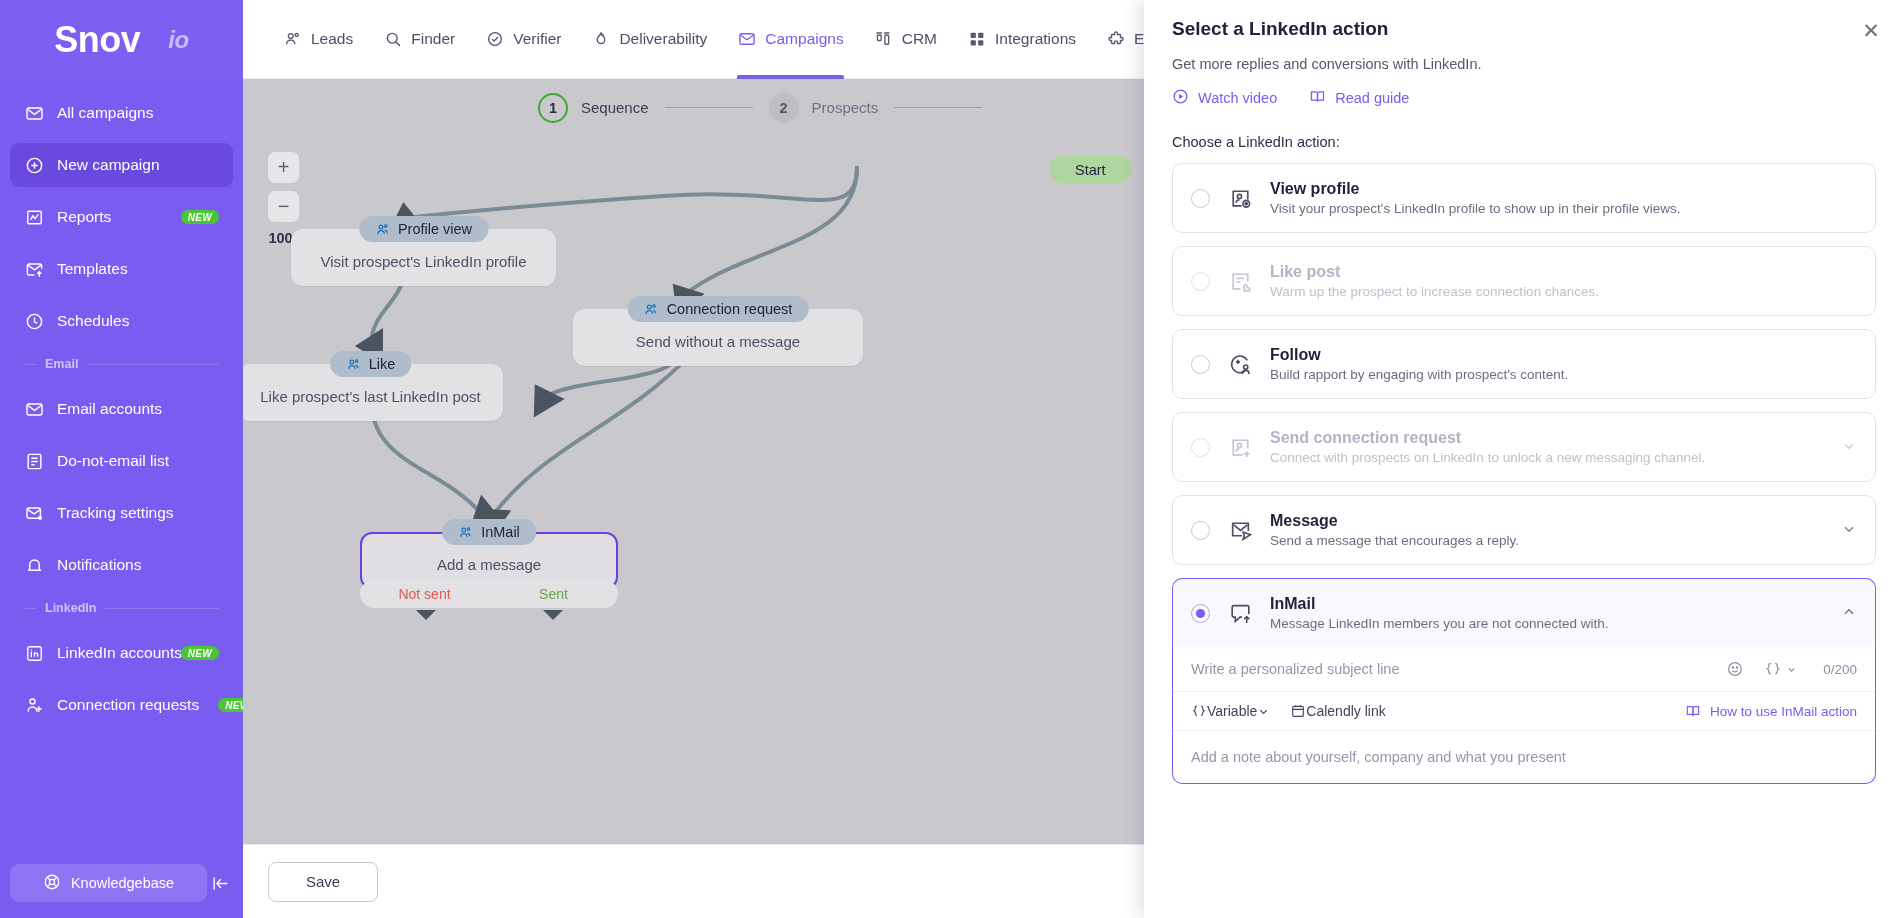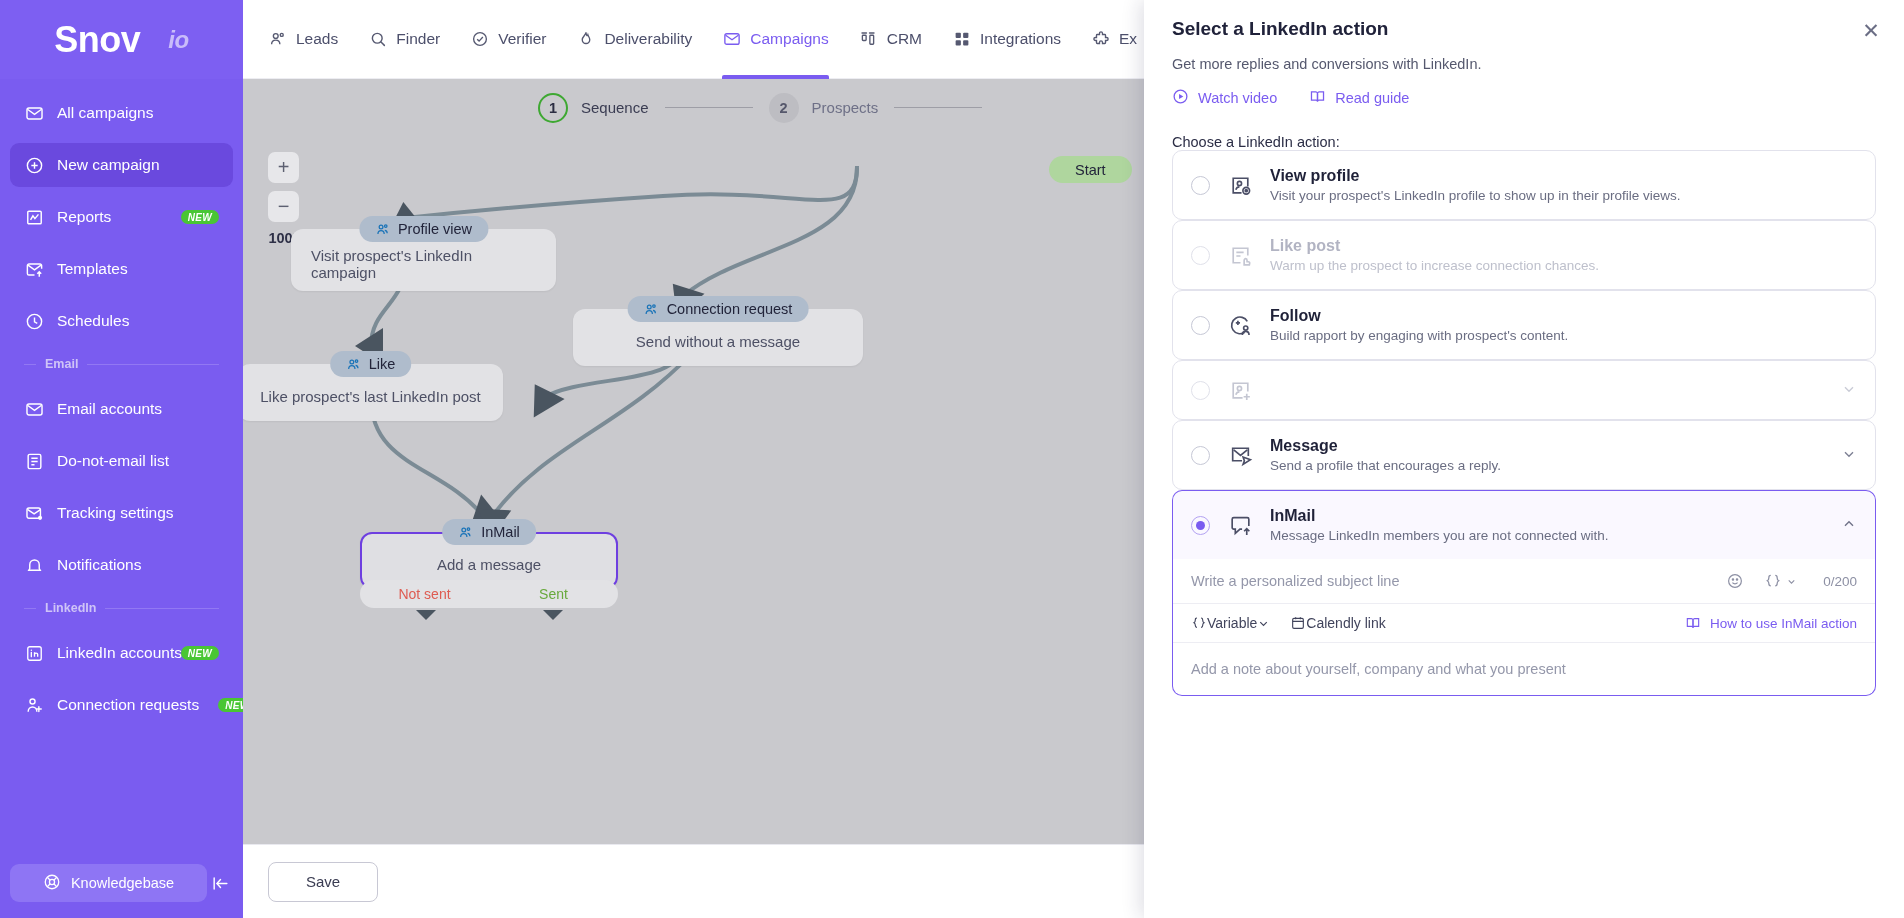--- a/index.html
+++ b/index.html
@@ -65,7 +65,7 @@
   .topnav {
     position: absolute; left: 243px; top: 0; right: 0; height: 79px;
     background: #ffffff; display: flex; align-items: center; gap: 30px;
-    padding-left: 25px; border-bottom: 1px solid #EDEDF2;
+    padding-left: 40px; border-bottom: 1px solid #EDEDF2;
   }
   .tnitem {
     display: flex; align-items: center; gap: 9px;

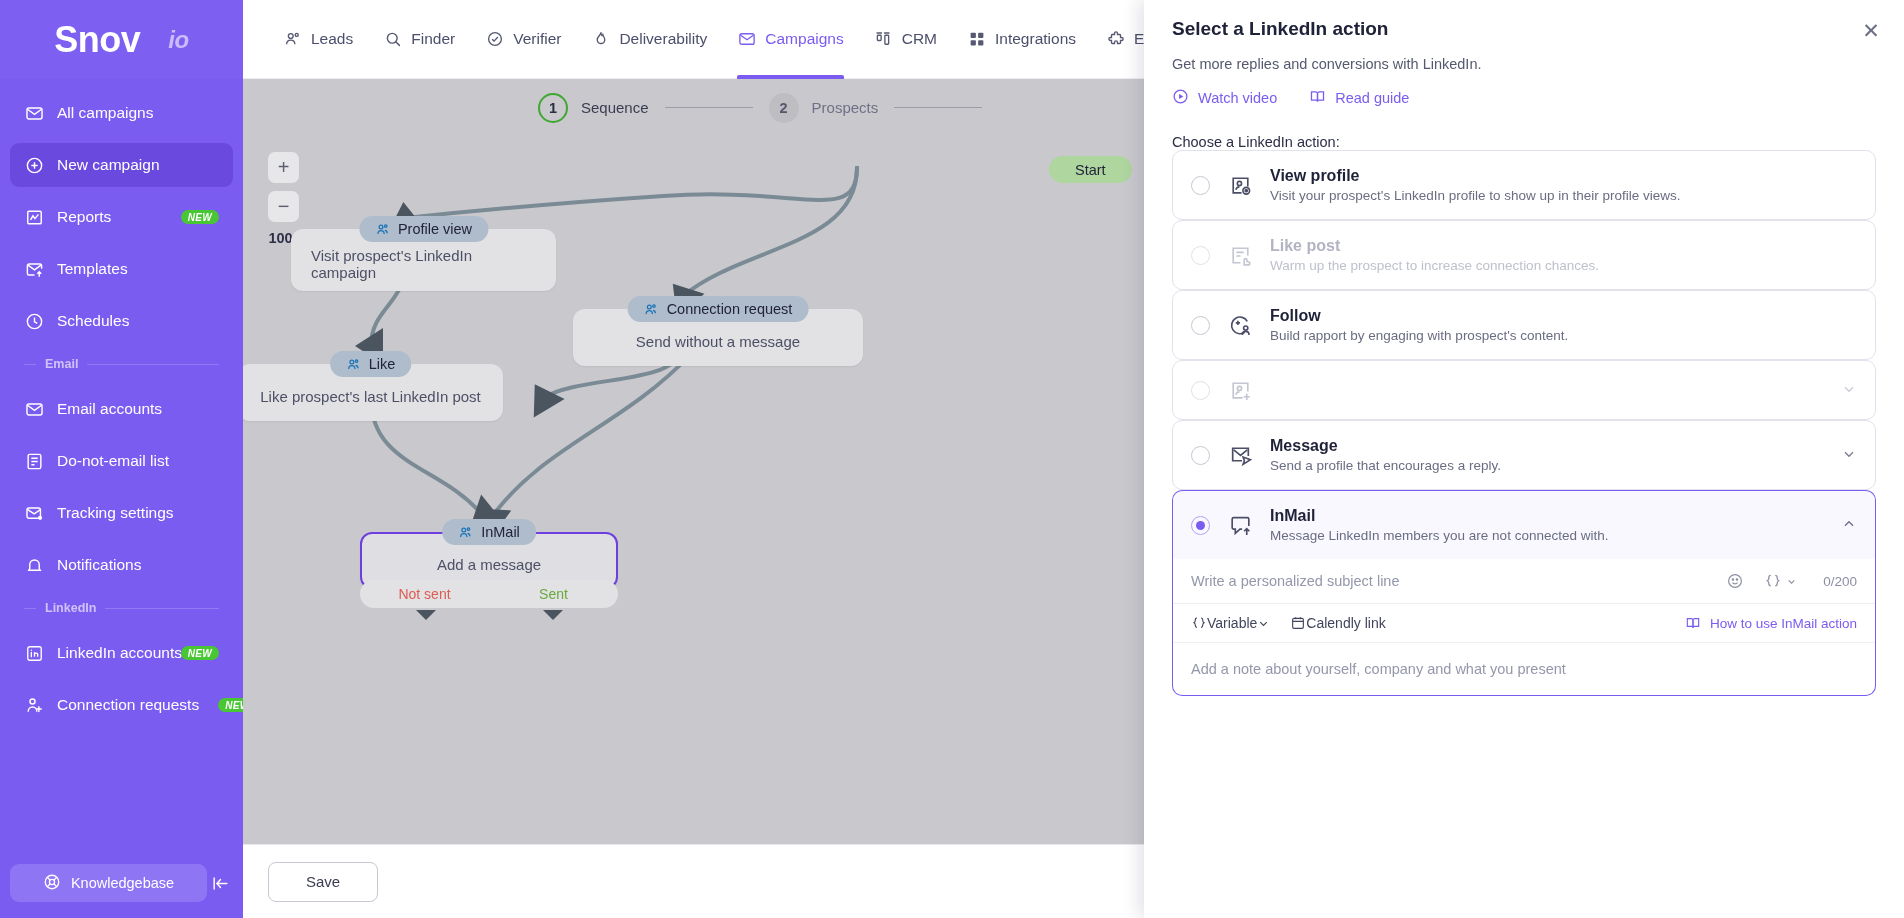--- a/index.html
+++ b/index.html
@@ -171,7 +171,7 @@
   .p-choose { font-size: 14.5px; color: #2B2D45; margin-top: 26px; }
 
   .opt {
-    border: 1px solid #E2E2EC; border-radius: 10px;
+    margin-top: 13px; border: 1px solid #E2E2EC; border-radius: 10px;
     display: flex; align-items: center; gap: 17px; padding: 16px 18px;
     cursor: pointer; background: #fff; position: relative;
   }

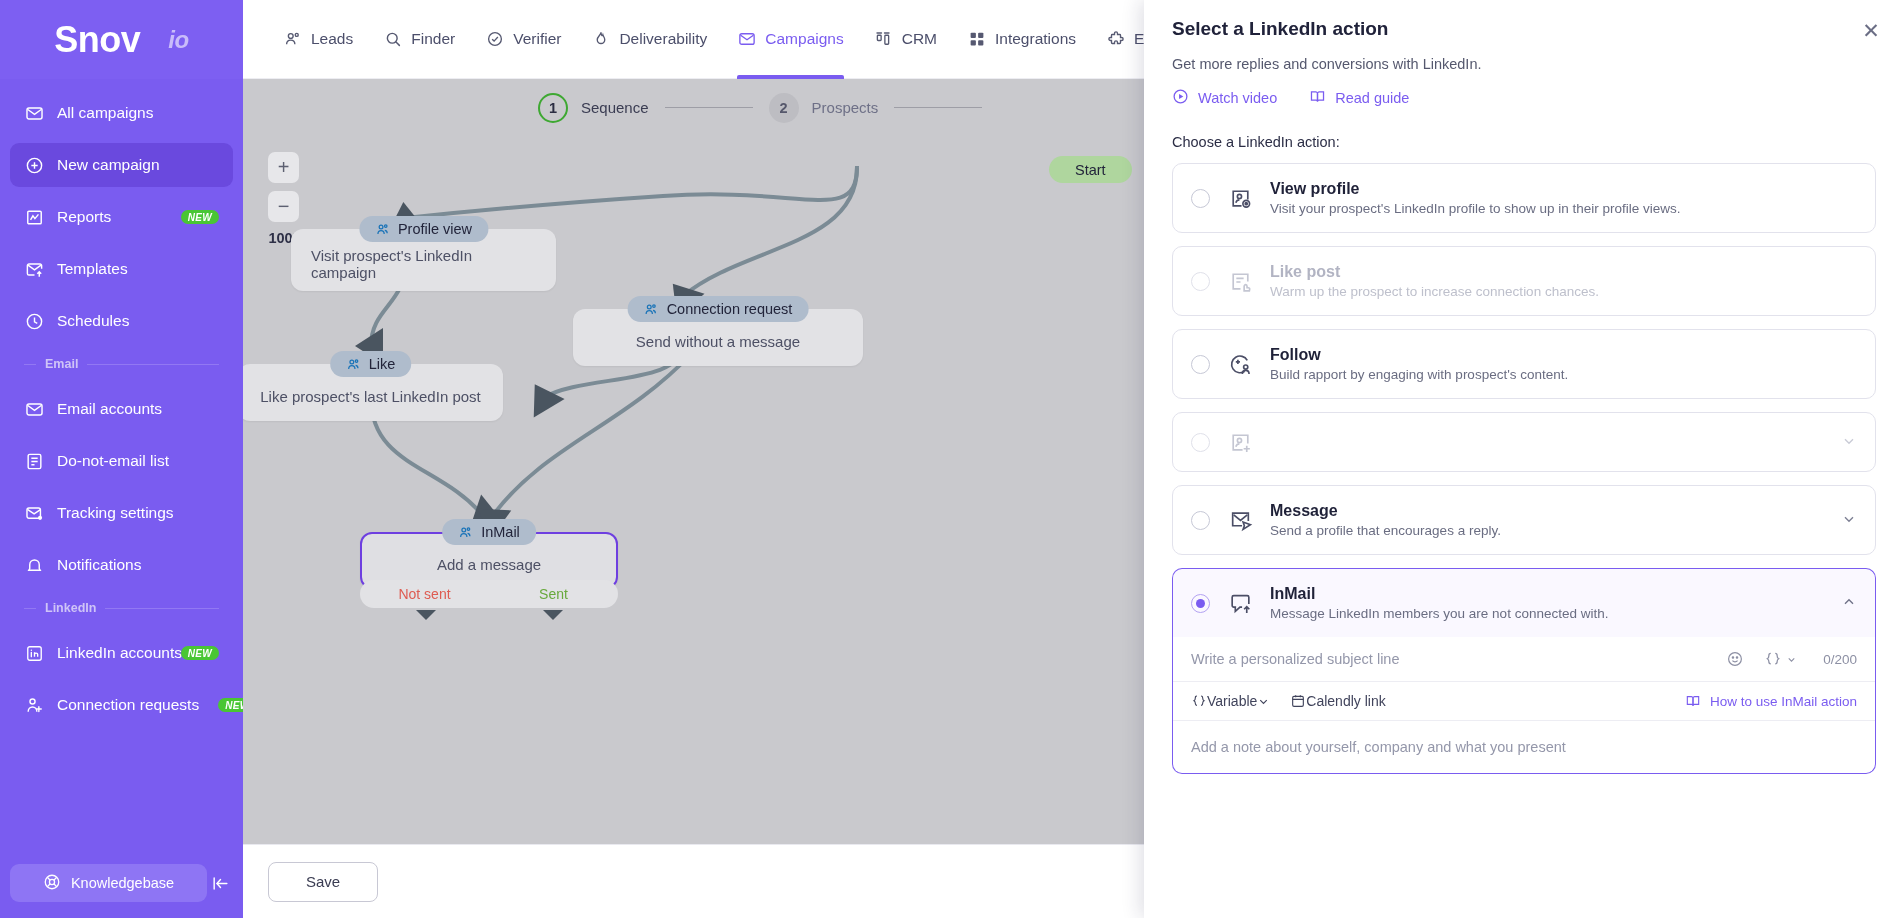--- a/index.html
+++ b/index.html
@@ -515,7 +515,7 @@
           <span>Profile view</span>
         </span>
       </div>
-      <div class="body">Visit prospect's LinkedIn campaign</div>
+      <div class="body">Visit prospect's LinkedIn profile</div>
     </div>
 
     <div class="node" style="left:330px; top:160px; width:290px;">

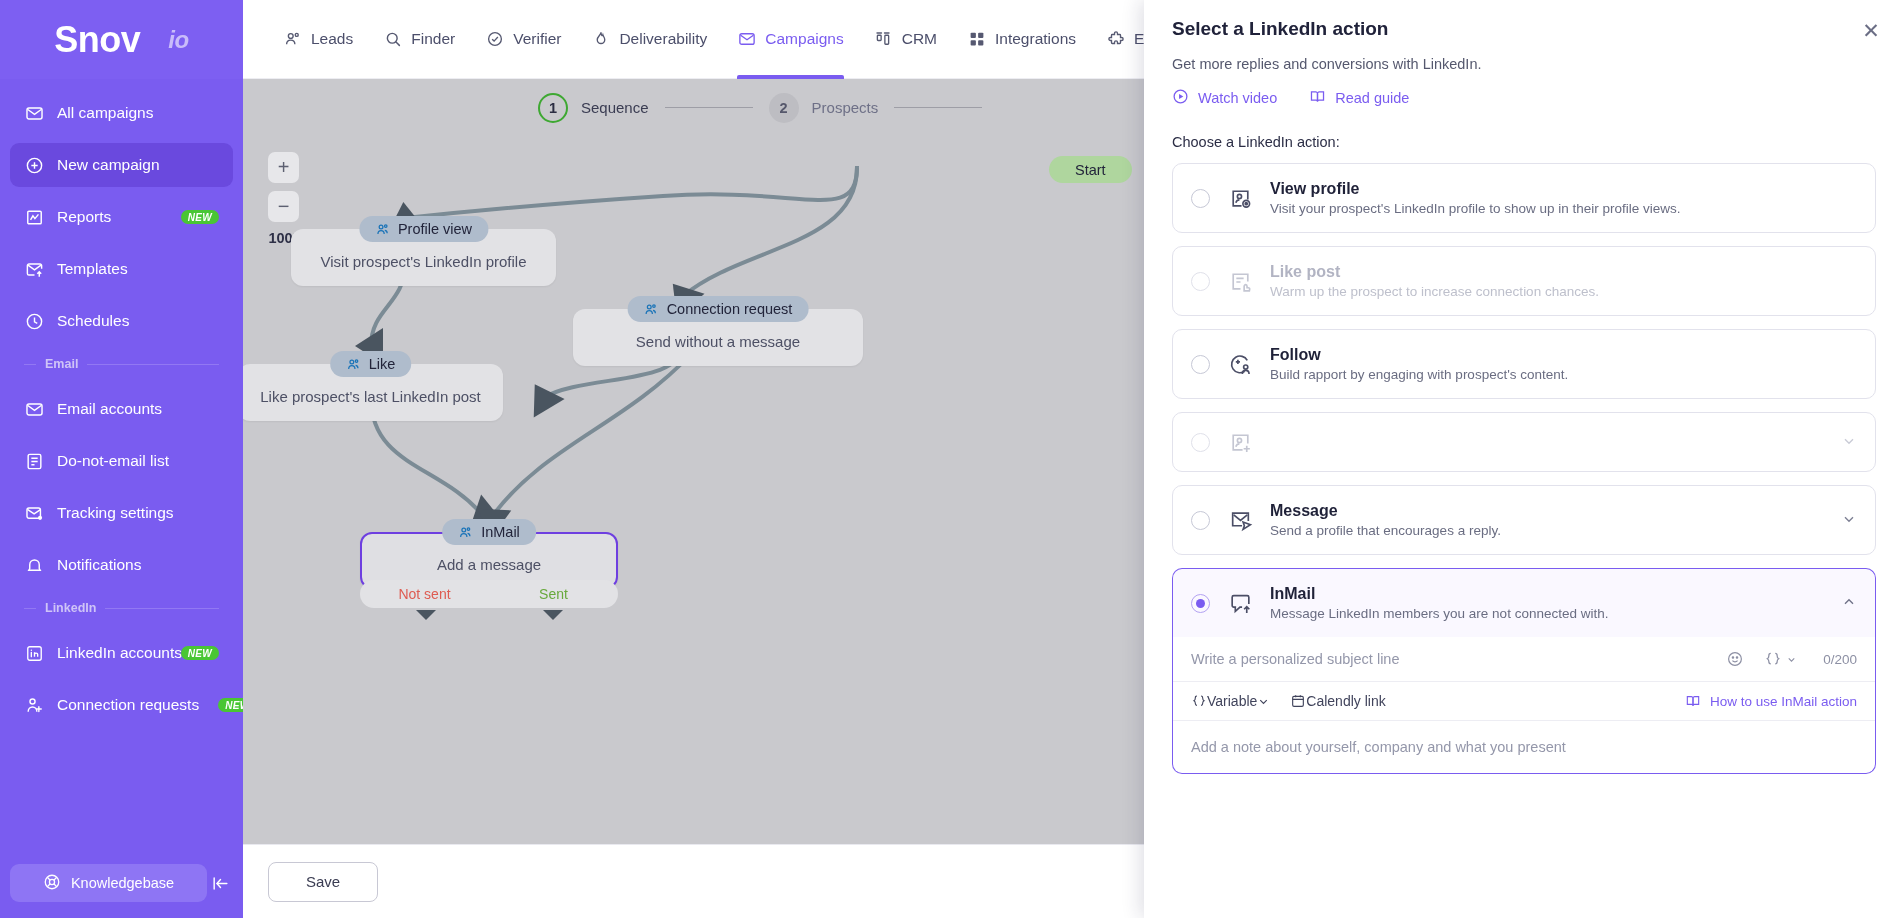--- a/index.html
+++ b/index.html
@@ -660,6 +660,10 @@
               <path d="M7.5 16c.6-1.8 1.9-2.7 3.5-2.7"></path>
               <path d="M18 15v6M15 18h6"></path>
             </svg>
+        </span>
+        <span class="otext">
+          <div class="oname">Send connection request</div>
+          <div class="odesc">Connect with prospects on LinkedIn to unlock a new messaging channel.</div>
         </span>
         <span class="chev">
           <svg width="16" height="16" viewBox="0 0 24 24" fill="none" stroke="currentColor" stroke-width="2">

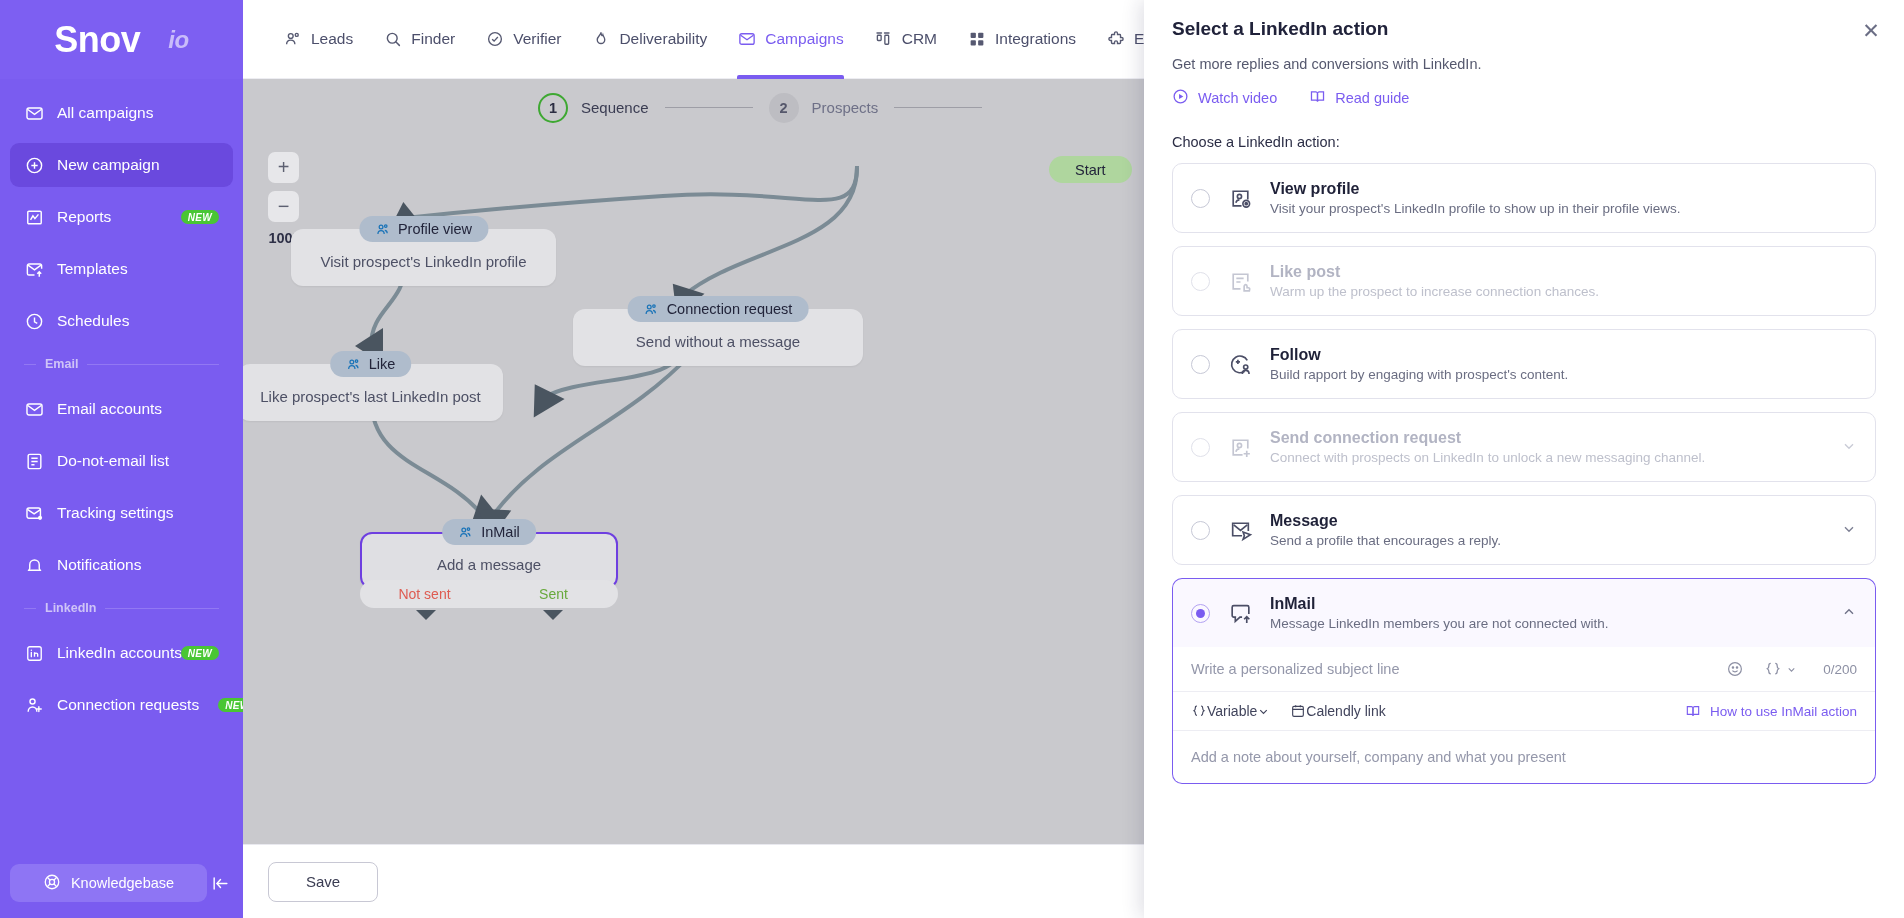--- a/index.html
+++ b/index.html
@@ -683,7 +683,7 @@
         </span>
         <span class="otext">
           <div class="oname">Message</div>
-          <div class="odesc">Send a profile that encourages a reply.</div>
+          <div class="odesc">Send a message that encourages a reply.</div>
         </span>
         <span class="chev">
           <svg width="16" height="16" viewBox="0 0 24 24" fill="none" stroke="currentColor" stroke-width="2">

